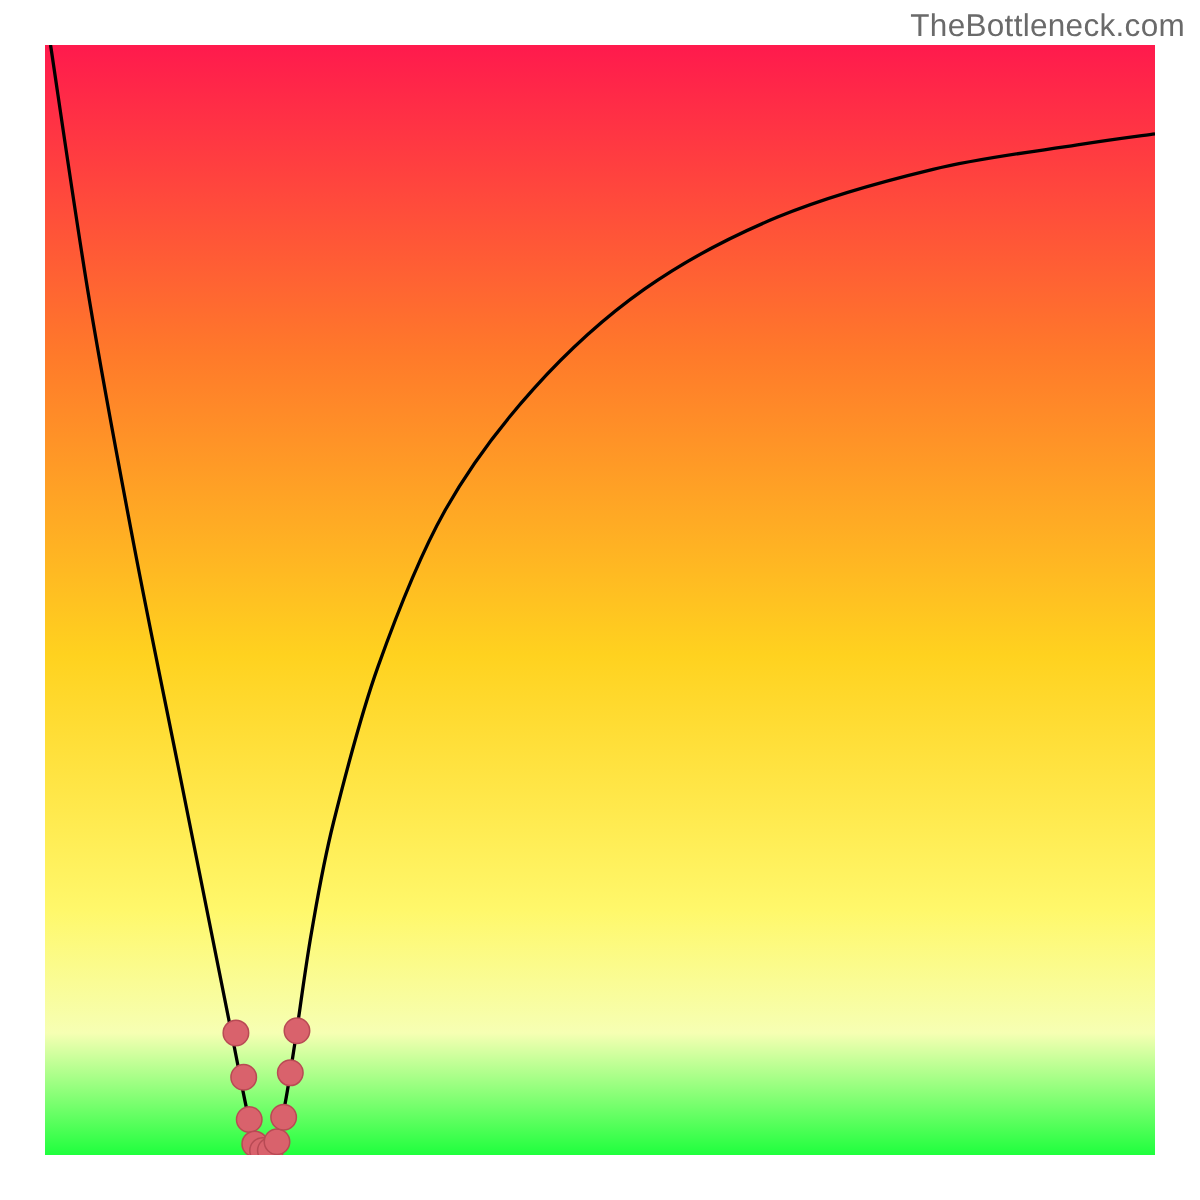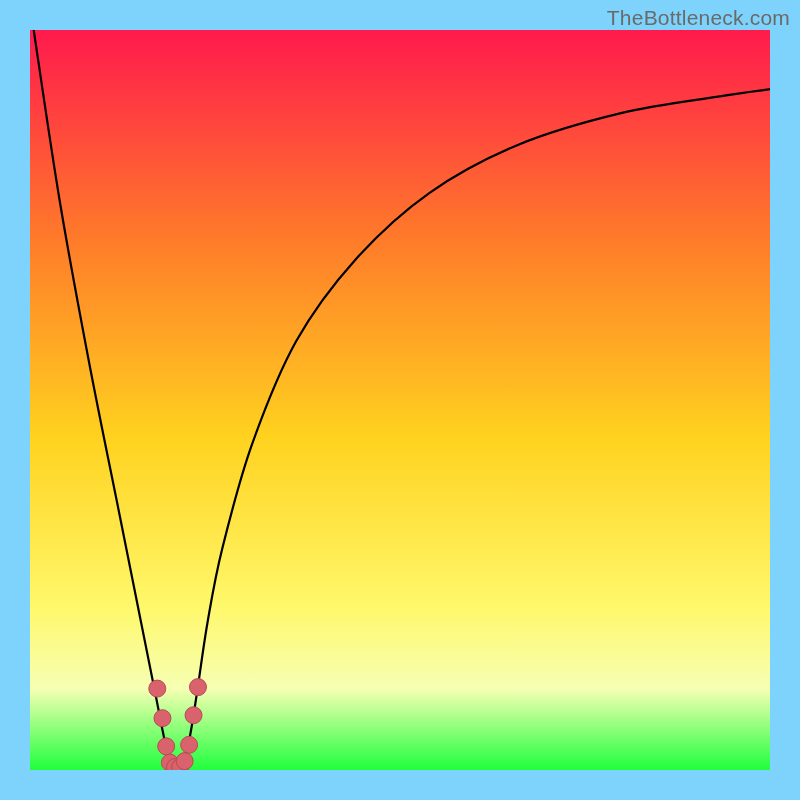--- a/index.html
+++ b/index.html
@@ -15,7 +15,7 @@
     position: absolute;
     left: 0; top: 0;
     width: 800px; height: 800px;
-    background: #7dd3fc;
+    background: #ffffff;
   }
   .plot {
     position: absolute;

